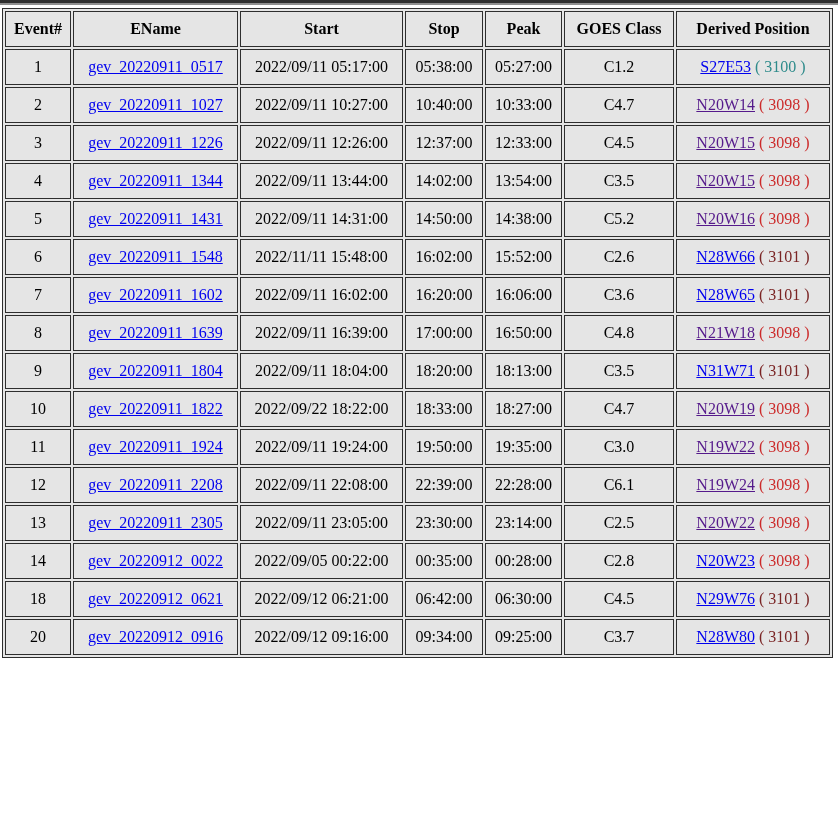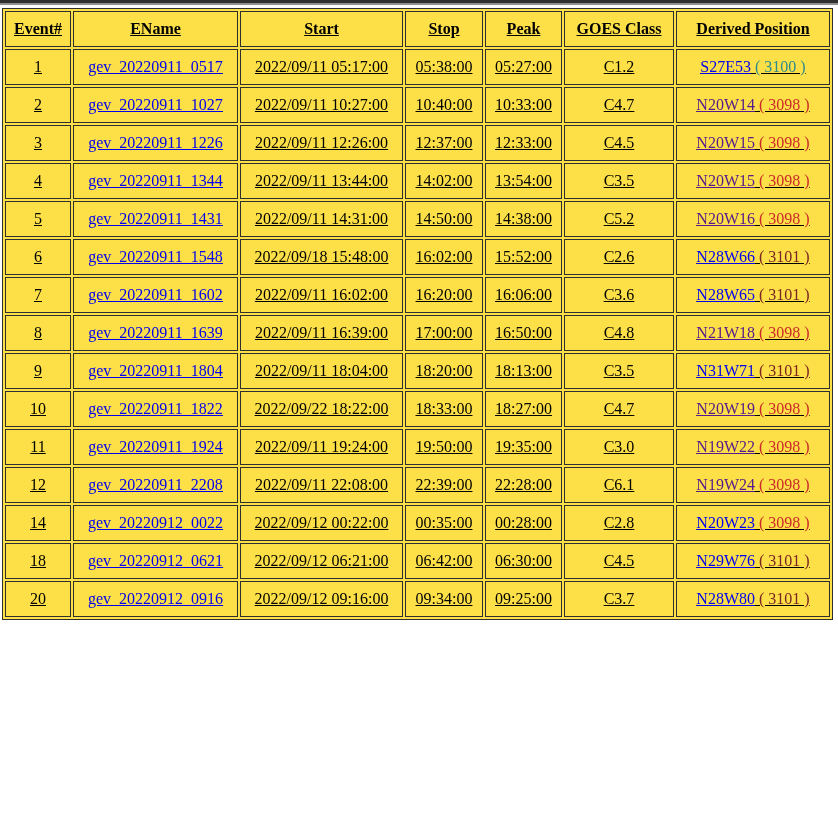--- a/index.html
+++ b/index.html
@@ -24,8 +24,7 @@
     margin: 3px 0 0 2px;
     width: 831px;
     border: 1px solid var(--border, #2e2e2e);
-    background: #fde047;
-    text-decoration: underline;
+    background: #e5e5e5;
   }
   table.events th, table.events td {
     border: 1px solid var(--border, #2e2e2e);

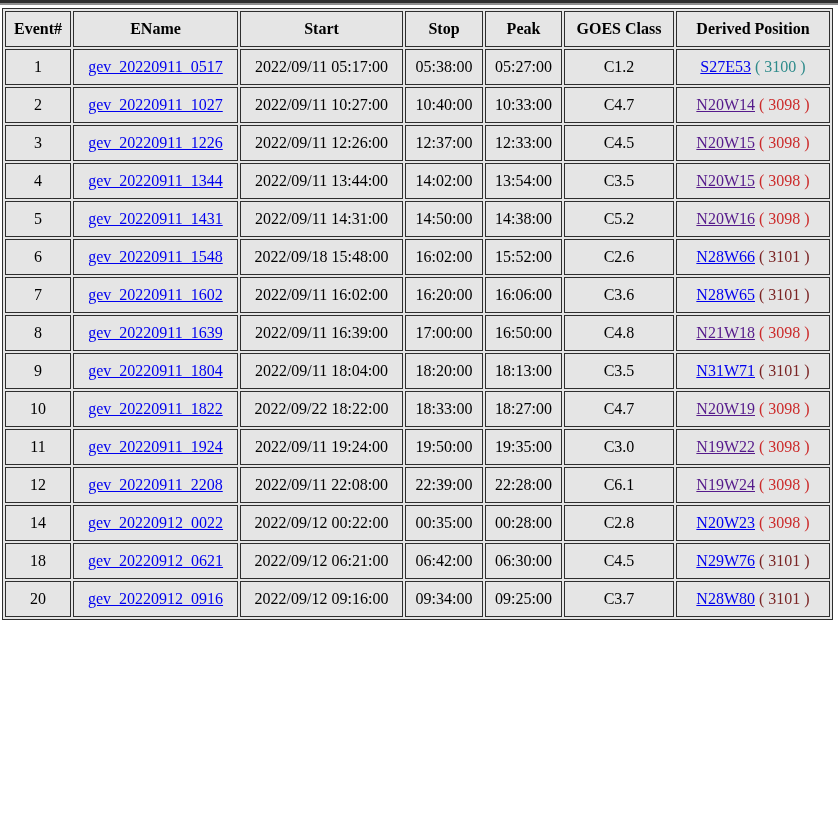--- a/index.html
+++ b/index.html
@@ -129,7 +129,7 @@
         <tr>
           <td>6</td>
           <td><a class="ename-link" href="#">gev_20220911_1548</a></td>
-          <td>2022/09/18 15:48:00</td>
+          <td>2022/11/11 15:48:00</td>
           <td>16:02:00</td>
           <td>15:52:00</td>
           <td>C2.6</td>

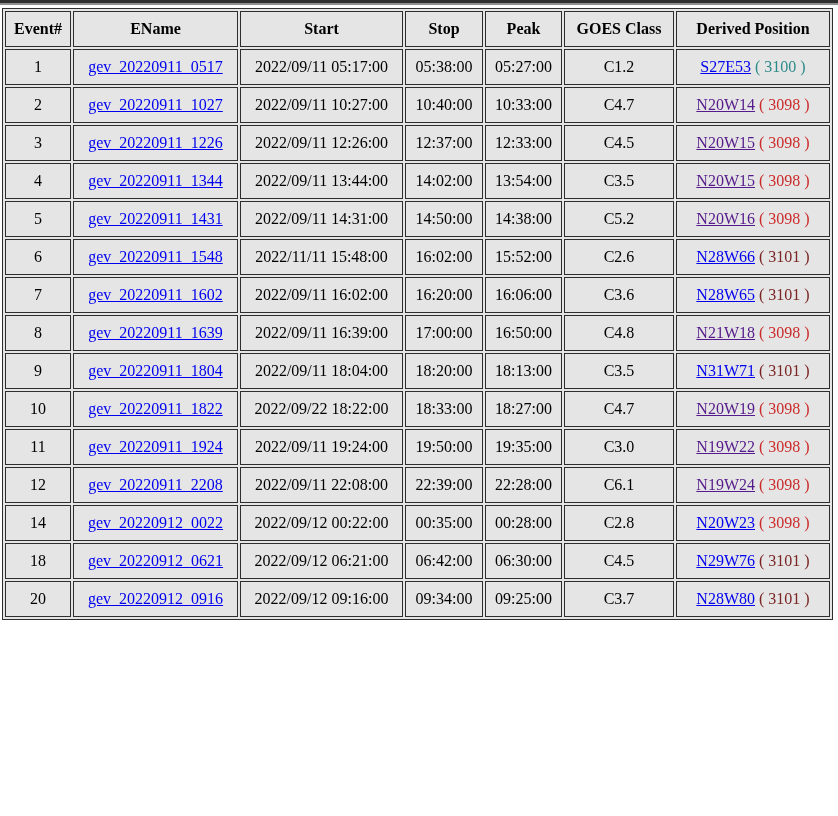--- a/index.html
+++ b/index.html
@@ -190,6 +190,15 @@
           <td><a class="pos-link visited" href="#">N19W24</a> <span class="region" style="color: rgb(204, 42, 42);">( 3098 )</span></td>
         </tr>
         <tr>
+          <td>13</td>
+          <td><a class="ename-link" href="#">gev_20220911_2305</a></td>
+          <td>2022/09/11 23:05:00</td>
+          <td>23:30:00</td>
+          <td>23:14:00</td>
+          <td>C2.5</td>
+          <td><a class="pos-link visited" href="#">N20W22</a> <span class="region" style="color: rgb(204, 42, 42);">( 3098 )</span></td>
+        </tr>
+        <tr>
           <td>14</td>
           <td><a class="ename-link" href="#">gev_20220912_0022</a></td>
           <td>2022/09/12 00:22:00</td>

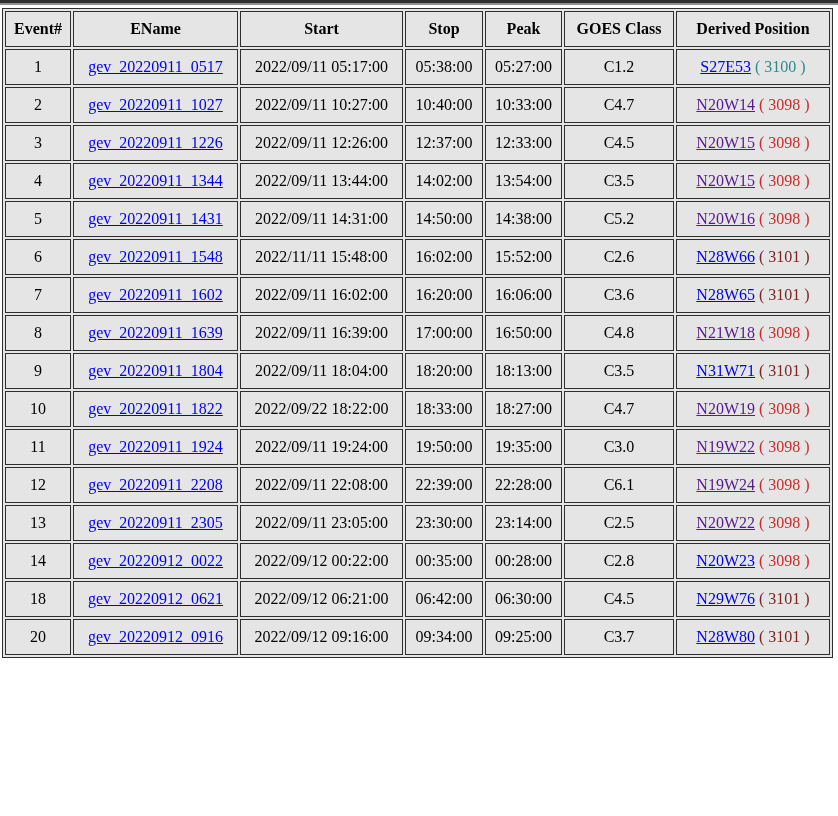--- a/index.html
+++ b/index.html
@@ -201,7 +201,7 @@
         <tr>
           <td>14</td>
           <td><a class="ename-link" href="#">gev_20220912_0022</a></td>
-          <td>2022/09/12 00:22:00</td>
+          <td>2022/09/05 00:22:00</td>
           <td>00:35:00</td>
           <td>00:28:00</td>
           <td>C2.8</td>

